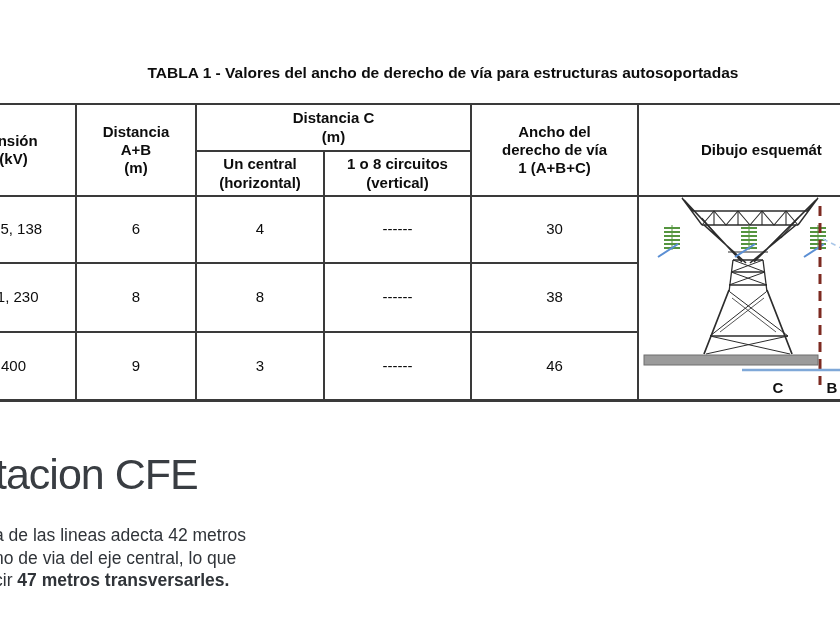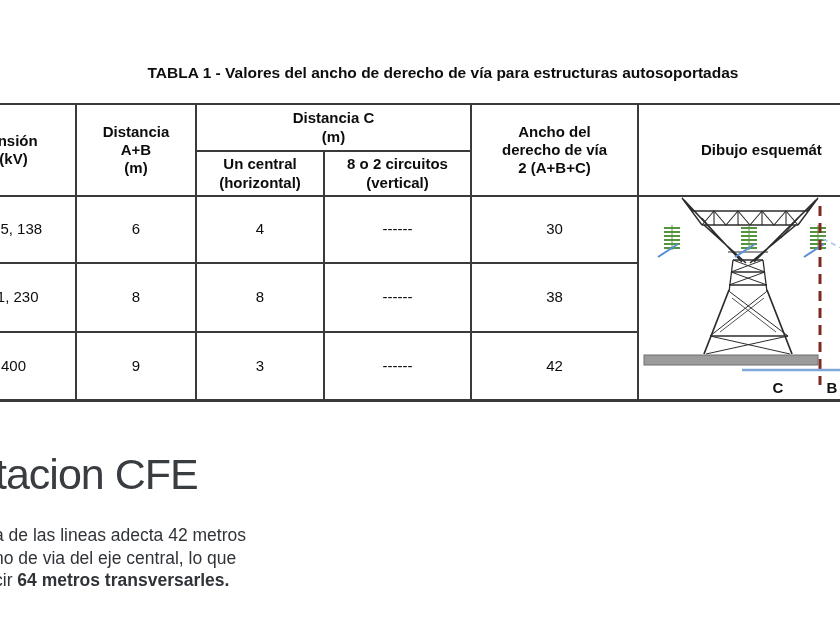--- a/index.html
+++ b/index.html
@@ -71,7 +71,7 @@
 (m)</th>
         <th rowspan="2">Ancho del
 derecho de vía
-2 (A+B+C)</th>
+1 (A+B+C)</th>
         <th rowspan="2" class="dibujo">Dibujo esquemát</th>
       </tr>
       <tr class="rh2">

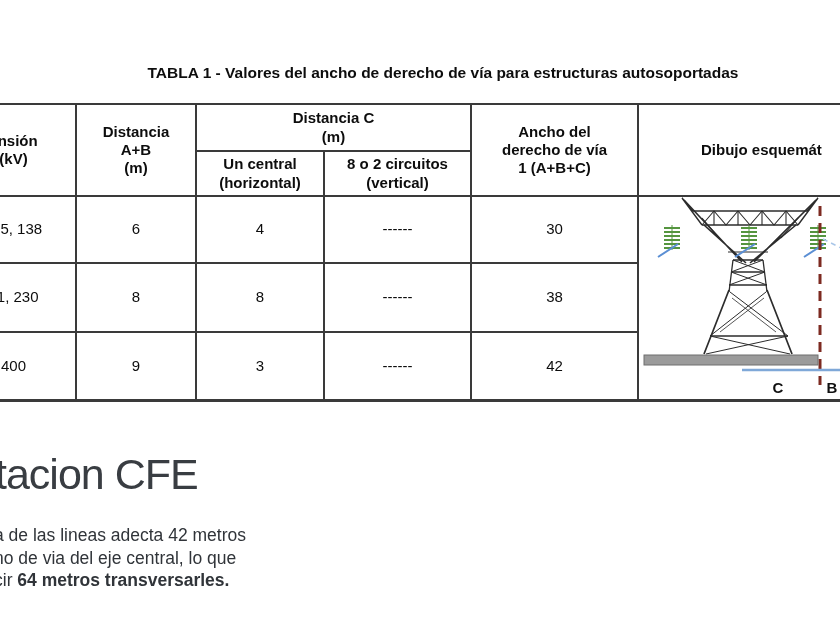--- a/index.html
+++ b/index.html
@@ -77,7 +77,7 @@
       <tr class="rh2">
         <th>Un central
 (horizontal)</th>
-        <th>8 o 2 circuitos
+        <th>1 o 8 circuitos
 (vertical)</th>
       </tr>
 

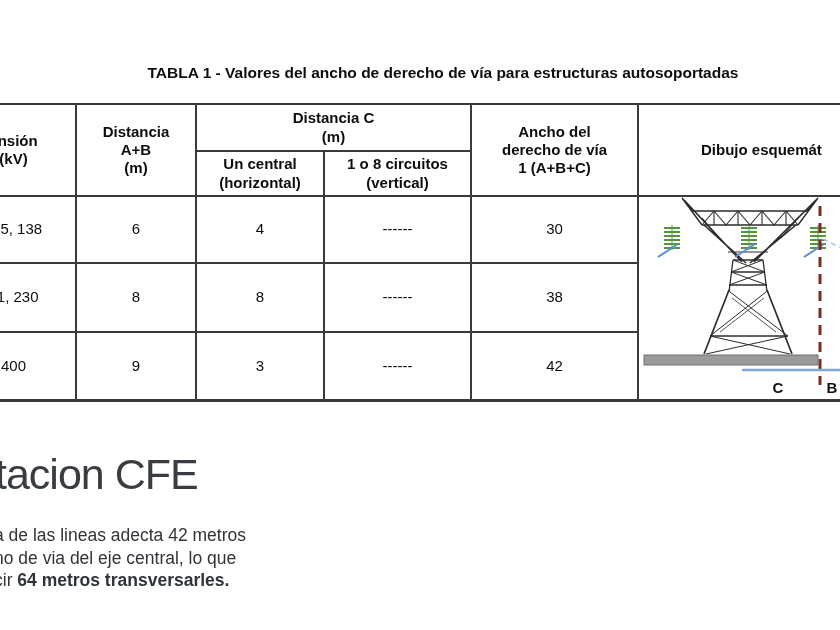--- a/index.html
+++ b/index.html
@@ -143,7 +143,7 @@
         <td>9</td>
         <td>3</td>
         <td>------</td>
-        <td>42</td>
+        <td>46</td>
       </tr>
     </tbody>
   </table>

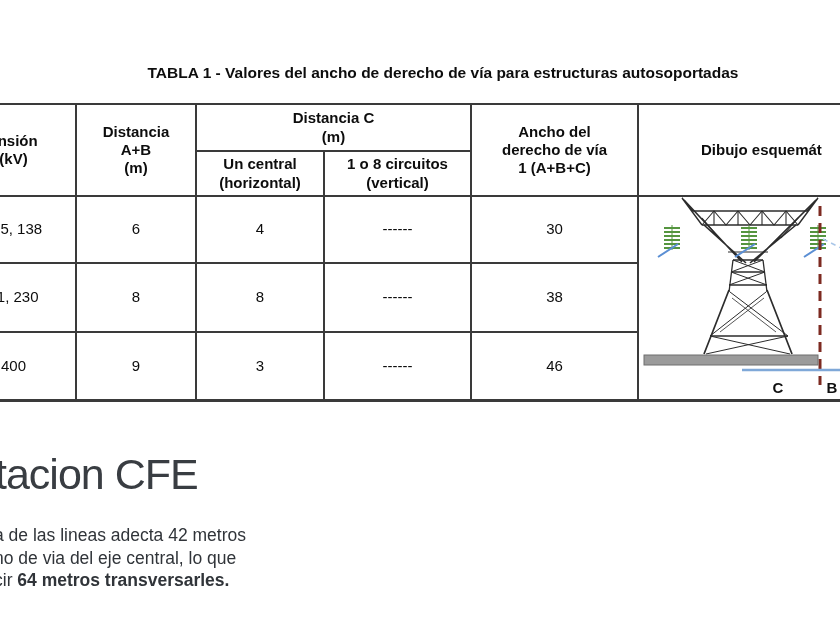--- a/index.html
+++ b/index.html
@@ -153,7 +153,7 @@
   <div class="para">
     <div>a de las lineas adecta 42 metros</div>
     <div>no de via del eje central, lo que</div>
-    <div><span>cir </span><span class="bold">64 metros transversarles.</span></div>
+    <div><span>cir </span><span class="bold">47 metros transversarles.</span></div>
   </div>
 
 </div>

